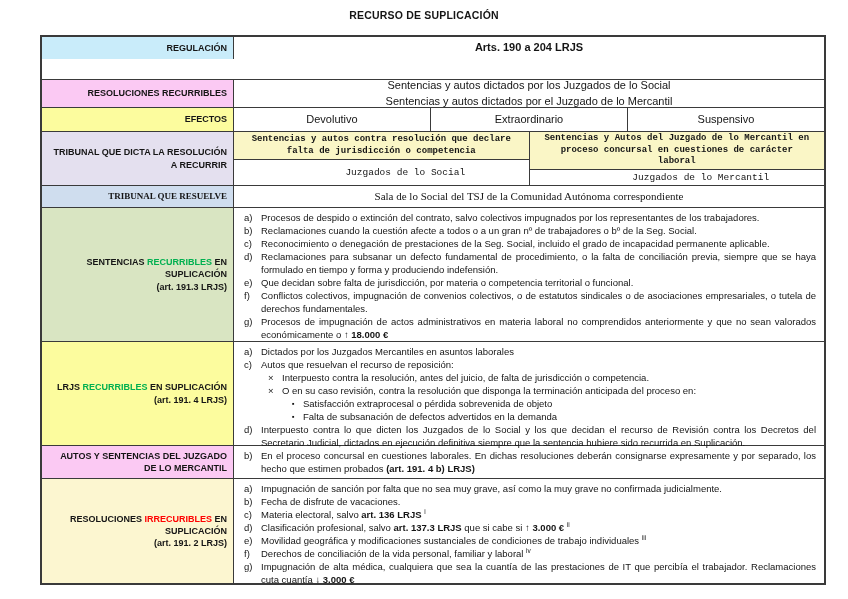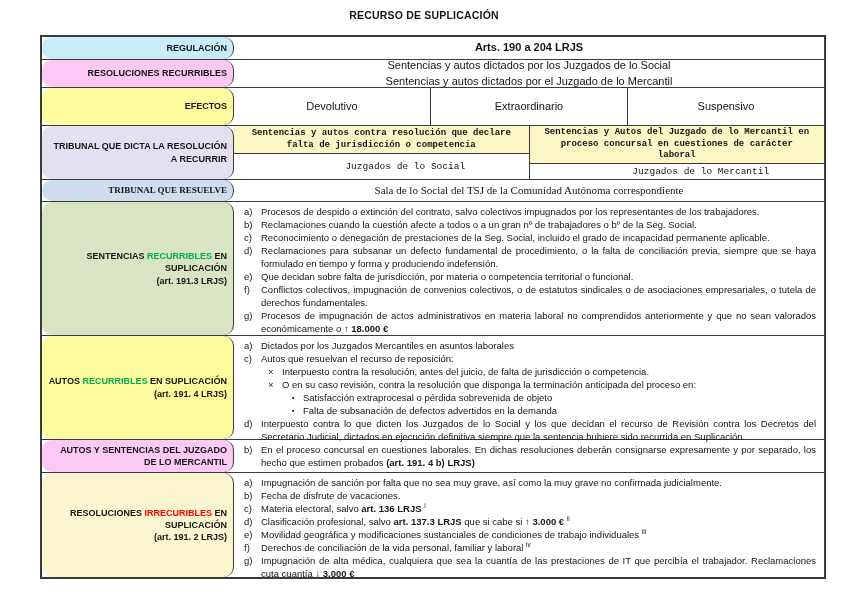--- a/index.html
+++ b/index.html
@@ -13,7 +13,7 @@
   .label { flex:0 0 192px; width:192px; border-right:1.5px solid #3a3a3a; box-sizing:border-box;
            display:flex; align-items:center; justify-content:flex-end;
            text-align:right; font-weight:bold; font-size:9px; line-height:1.35;
-           padding:2px 6px 2px 4px;border-radius:10px; }
+           padding:2px 6px 2px 4px; }
   .content { flex:1; box-sizing:border-box; display:flex; min-width:0; }
   .center-cell { flex:1; display:flex; align-items:center; justify-content:center;
                  text-align:center; font-size:11px; line-height:1.25; padding:1px 4px; box-sizing:border-box; }

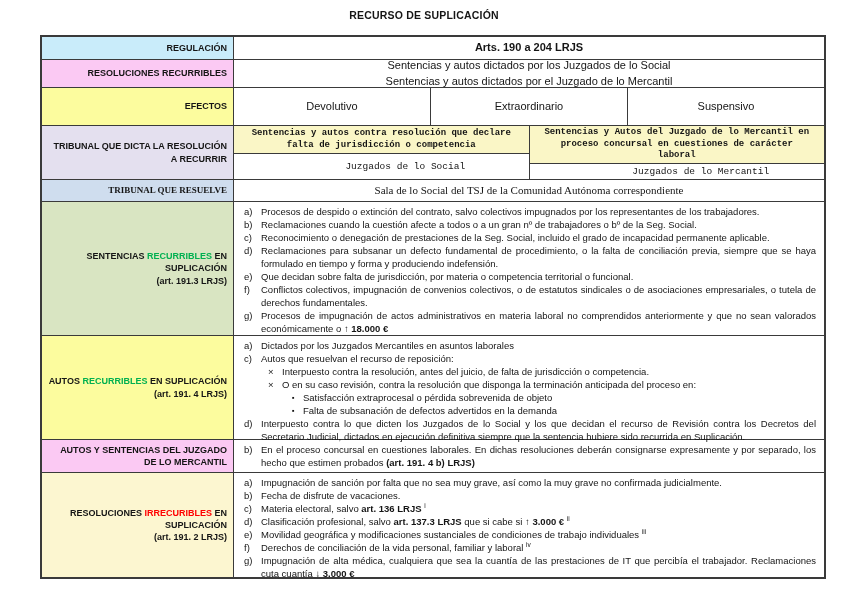--- a/index.html
+++ b/index.html
@@ -50,7 +50,7 @@
   .bg-cream  { background:#FCF6D0; }
   .bg-hyel   { background:#FAF6C6; }
   
-  .h-r1 { height:22px; } .h-r2 { height:28px; } .h-r3 { height:38px; }
+  .h-r1 { height:22px; } .h-r2 { height:28px;margin-top:20px; } .h-r3 { height:38px; }
   .h-r4 { height:54px; } .h-r5 { height:22px;font-family:Liberation Serif, serif; } .h-r6 { height:134px; }
   .h-r7 { height:104px; } .h-r8 { height:33px; } .h-r9 { height:105px; }
 </style>

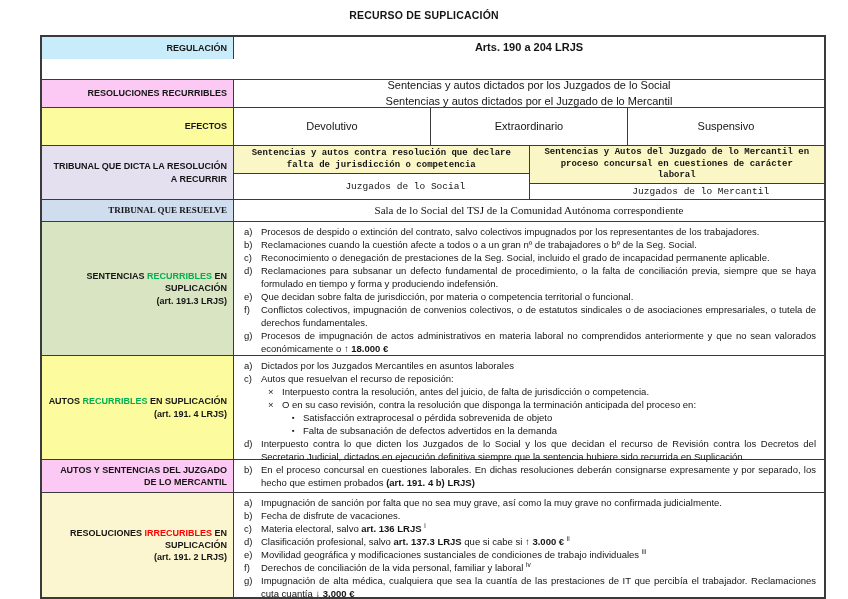--- a/index.html
+++ b/index.html
@@ -50,7 +50,7 @@
   .bg-cream  { background:#FCF6D0; }
   .bg-hyel   { background:#FAF6C6; }
   
-  .h-r1 { height:22px; } .h-r2 { height:28px;margin-top:20px; } .h-r3 { height:38px; }
+  .h-r1 { height:22px; } .h-r2 { height:28px;margin-top:20px; } .h-r3 { height:24px; }
   .h-r4 { height:54px; } .h-r5 { height:22px;font-family:Liberation Serif, serif; } .h-r6 { height:134px; }
   .h-r7 { height:104px; } .h-r8 { height:33px; } .h-r9 { height:105px; }
 </style>

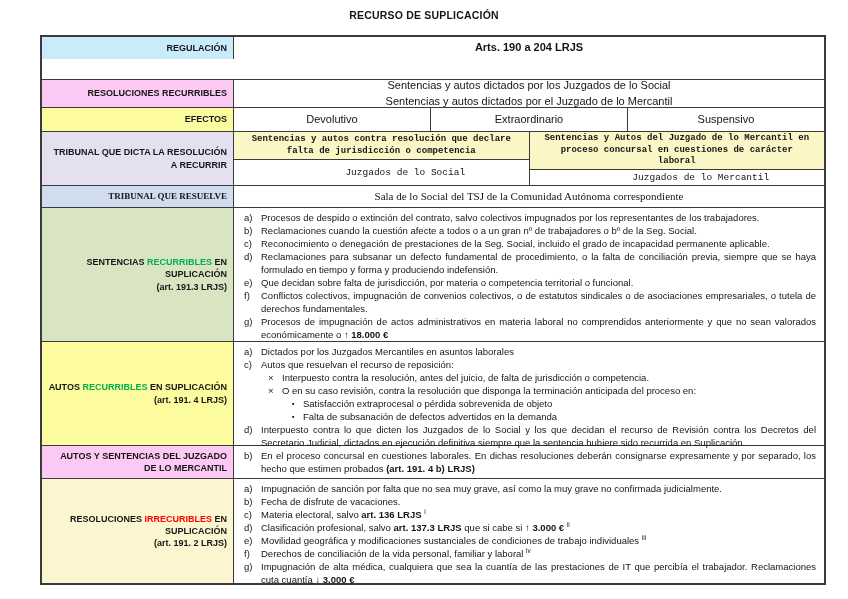--- a/index.html
+++ b/index.html
@@ -150,7 +150,7 @@
 
     <div class="row h-r7">
       <div class="label bg-yellow">
-          <span><span>AUTOS </span><span style="color: rgb(0, 176, 80);">RECURRIBLES</span><span> EN SUPLICACIÓN</span><br><span>(art. 191. 4 LRJS)</span></span>
+          <span><span>LRJS </span><span style="color: rgb(0, 176, 80);">RECURRIBLES</span><span> EN SUPLICACIÓN</span><br><span>(art. 191. 4 LRJS)</span></span>
         </div>
       <div class="content">
         <div class="list">

